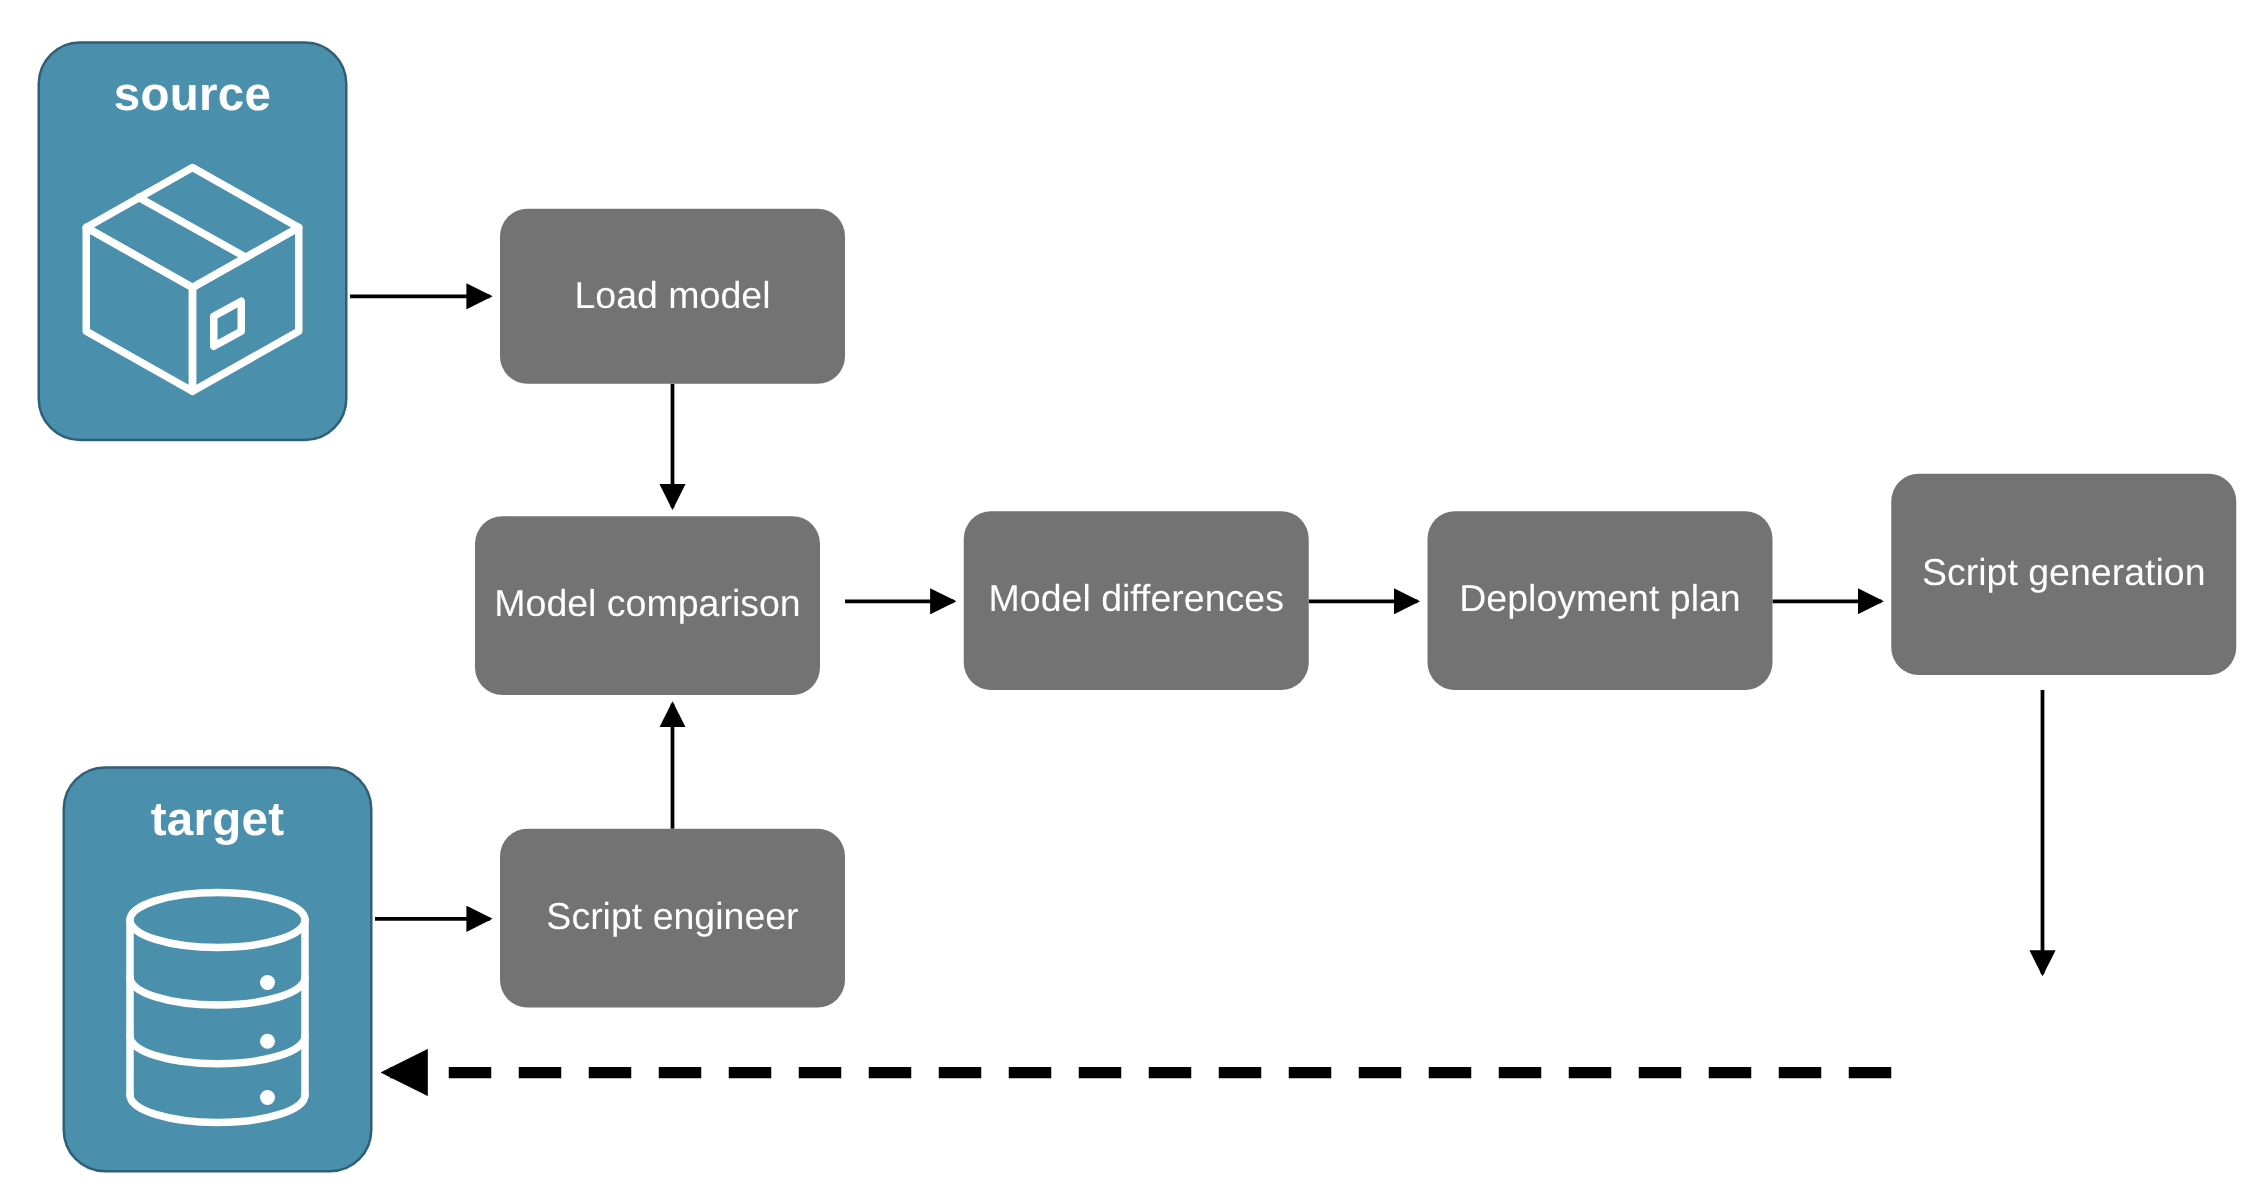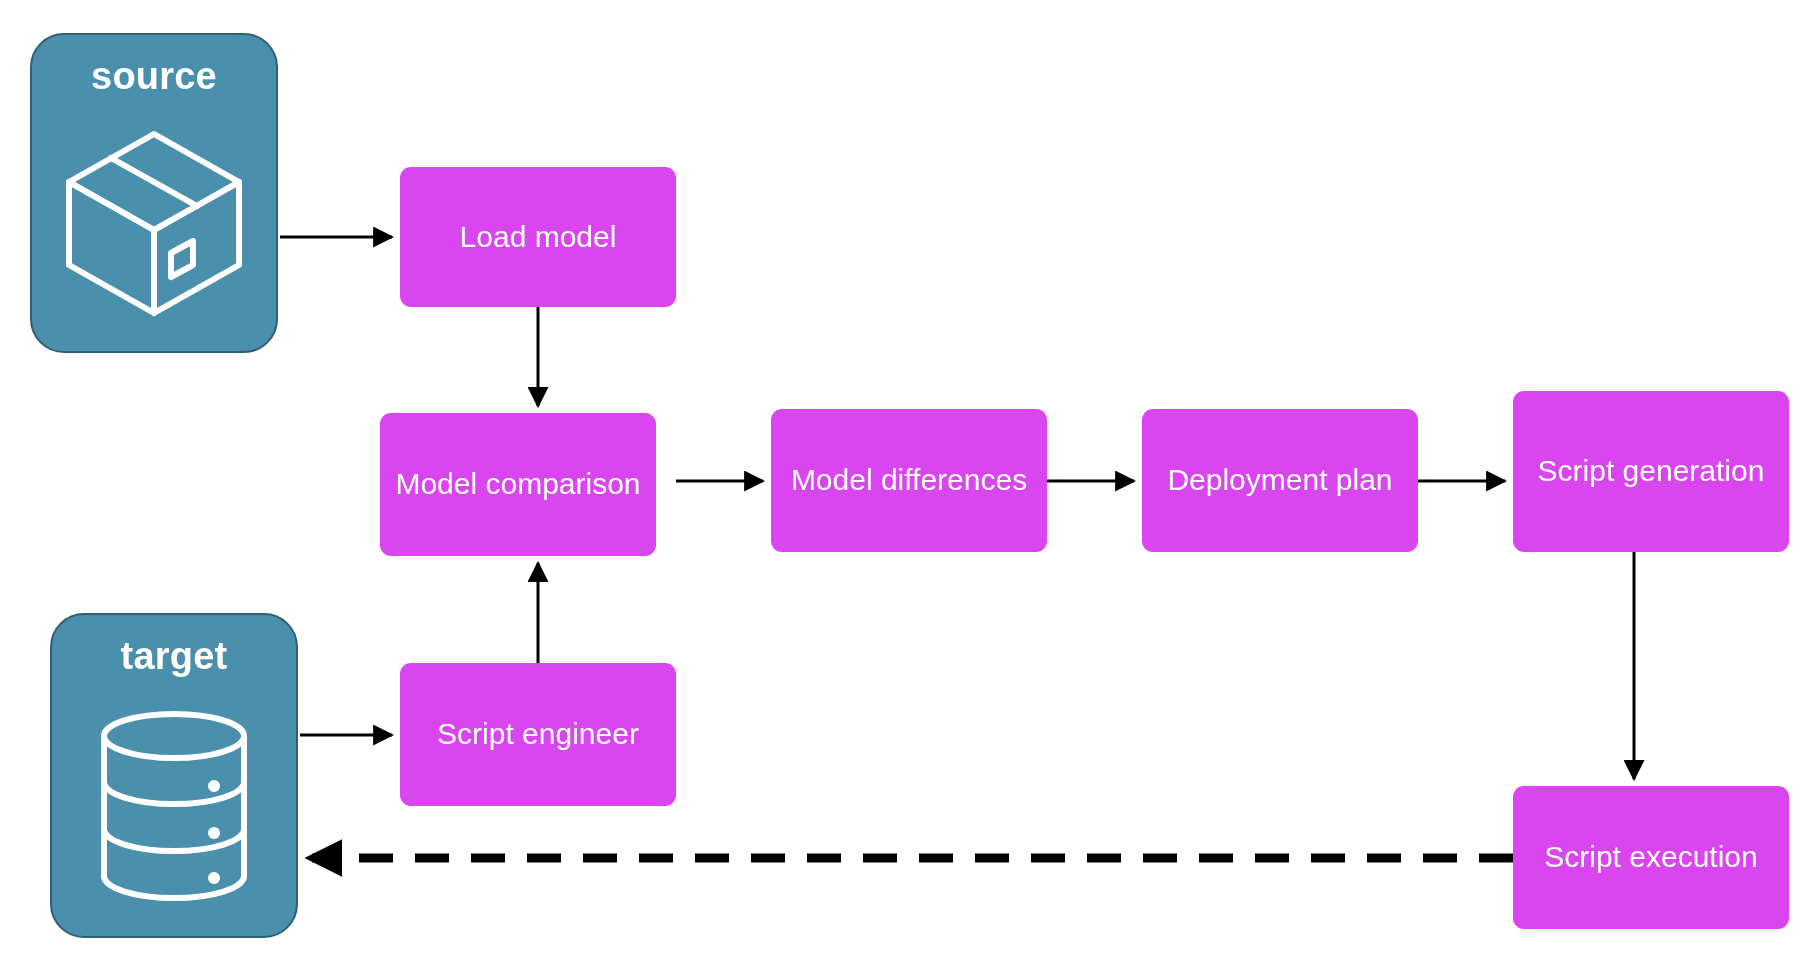--- a/index.html
+++ b/index.html
@@ -54,8 +54,8 @@
   .node {
     position: absolute;
     box-sizing: border-box;
-    background: #d946ef;
-    border-radius: 11px;
+    background: #737373;
+    border-radius: 22px;
     color: #ffffff;
     display: flex;
     align-items: center;

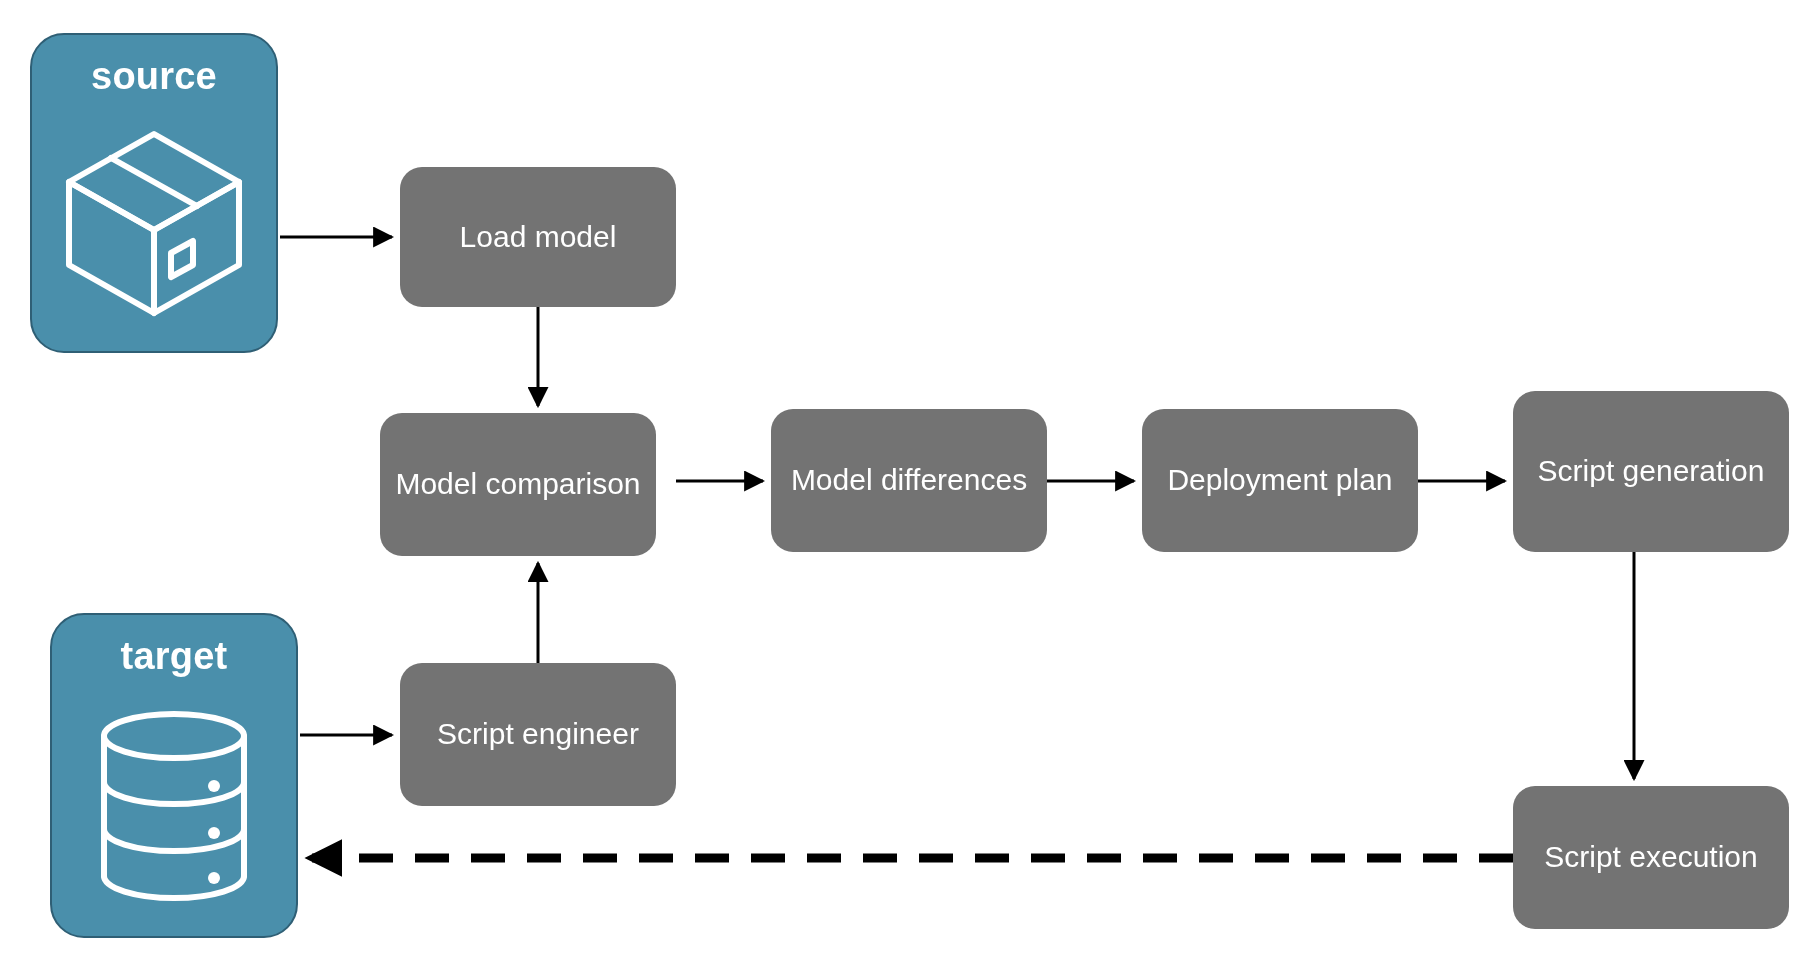--- a/index.html
+++ b/index.html
@@ -162,7 +162,7 @@
     <span>Deployment plan</span>
   </div>
 
-  <div class="node" style="left:1513px; top:391px; width:276px; height:161px;">
+  <div class="node" style="left:1513px; top:379px; width:276px; height:161px;">
     <span>Script generation</span>
   </div>
 

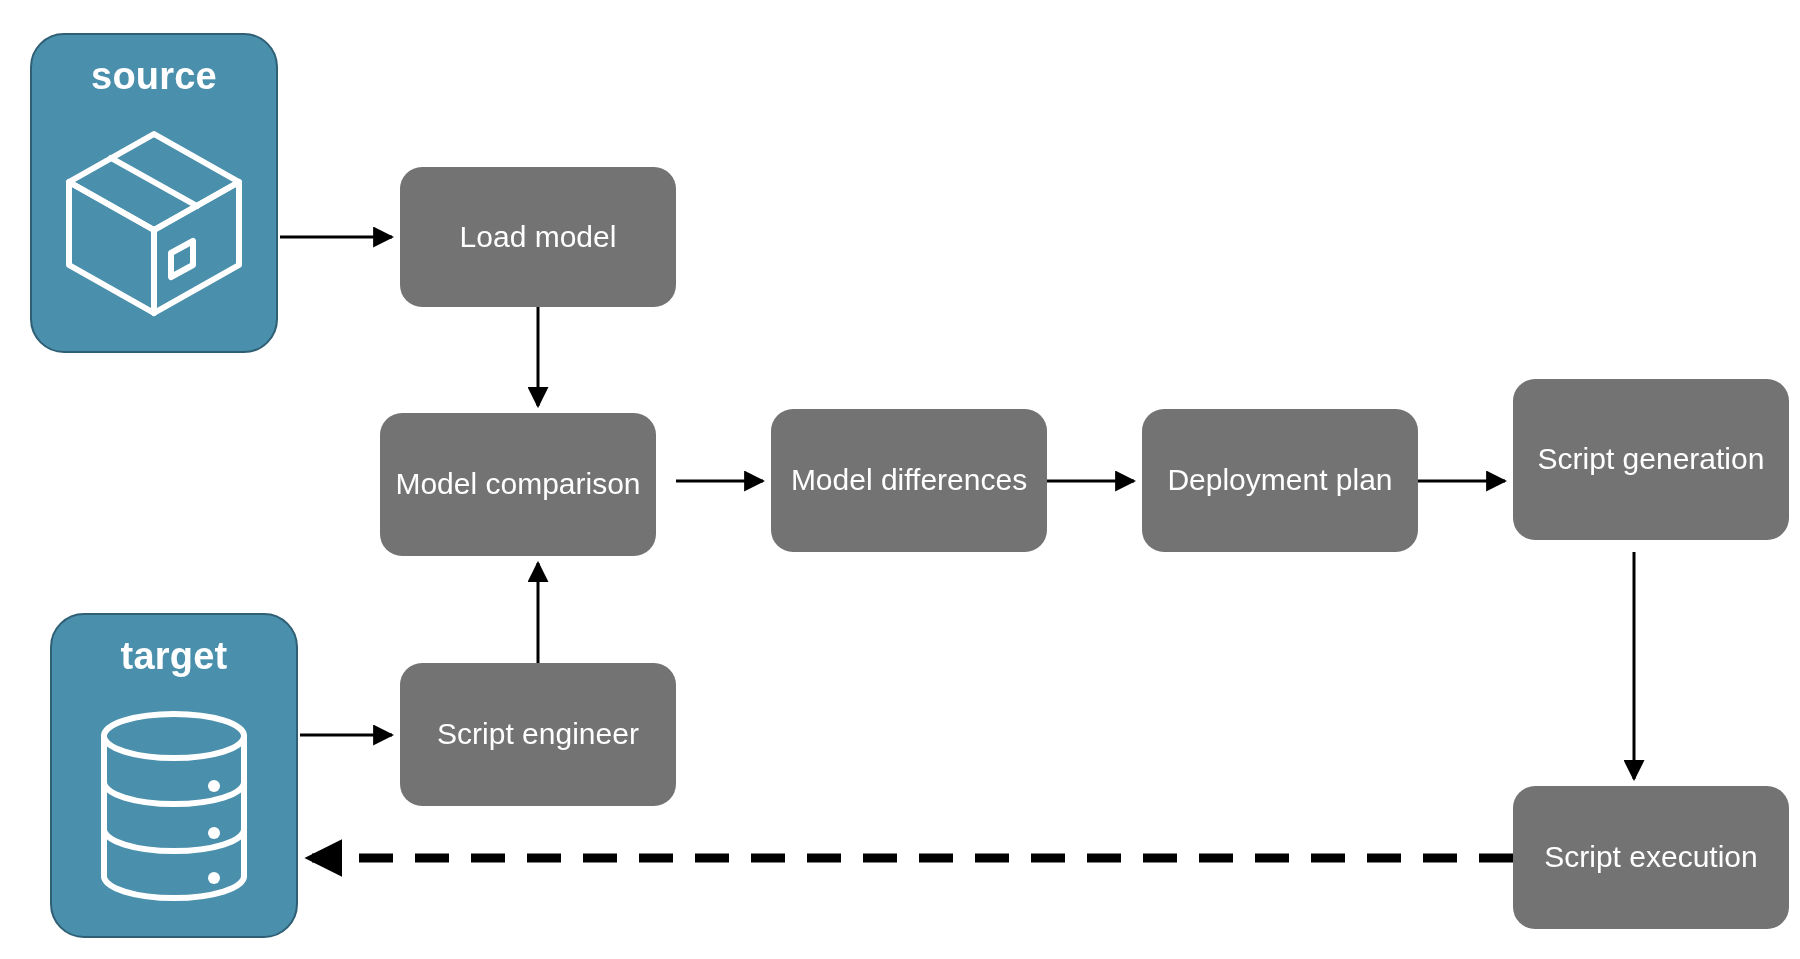--- a/index.html
+++ b/index.html
@@ -166,9 +166,6 @@
     <span>Script generation</span>
   </div>
 
-  <div class="node" style="left:1513px; top:786px; width:276px; height:143px;">
-    <span>Script execution</span>
-  </div>
 
   <div class="node" style="left:400px; top:663px; width:276px; height:143px;">
     <span>Script engineer</span>

